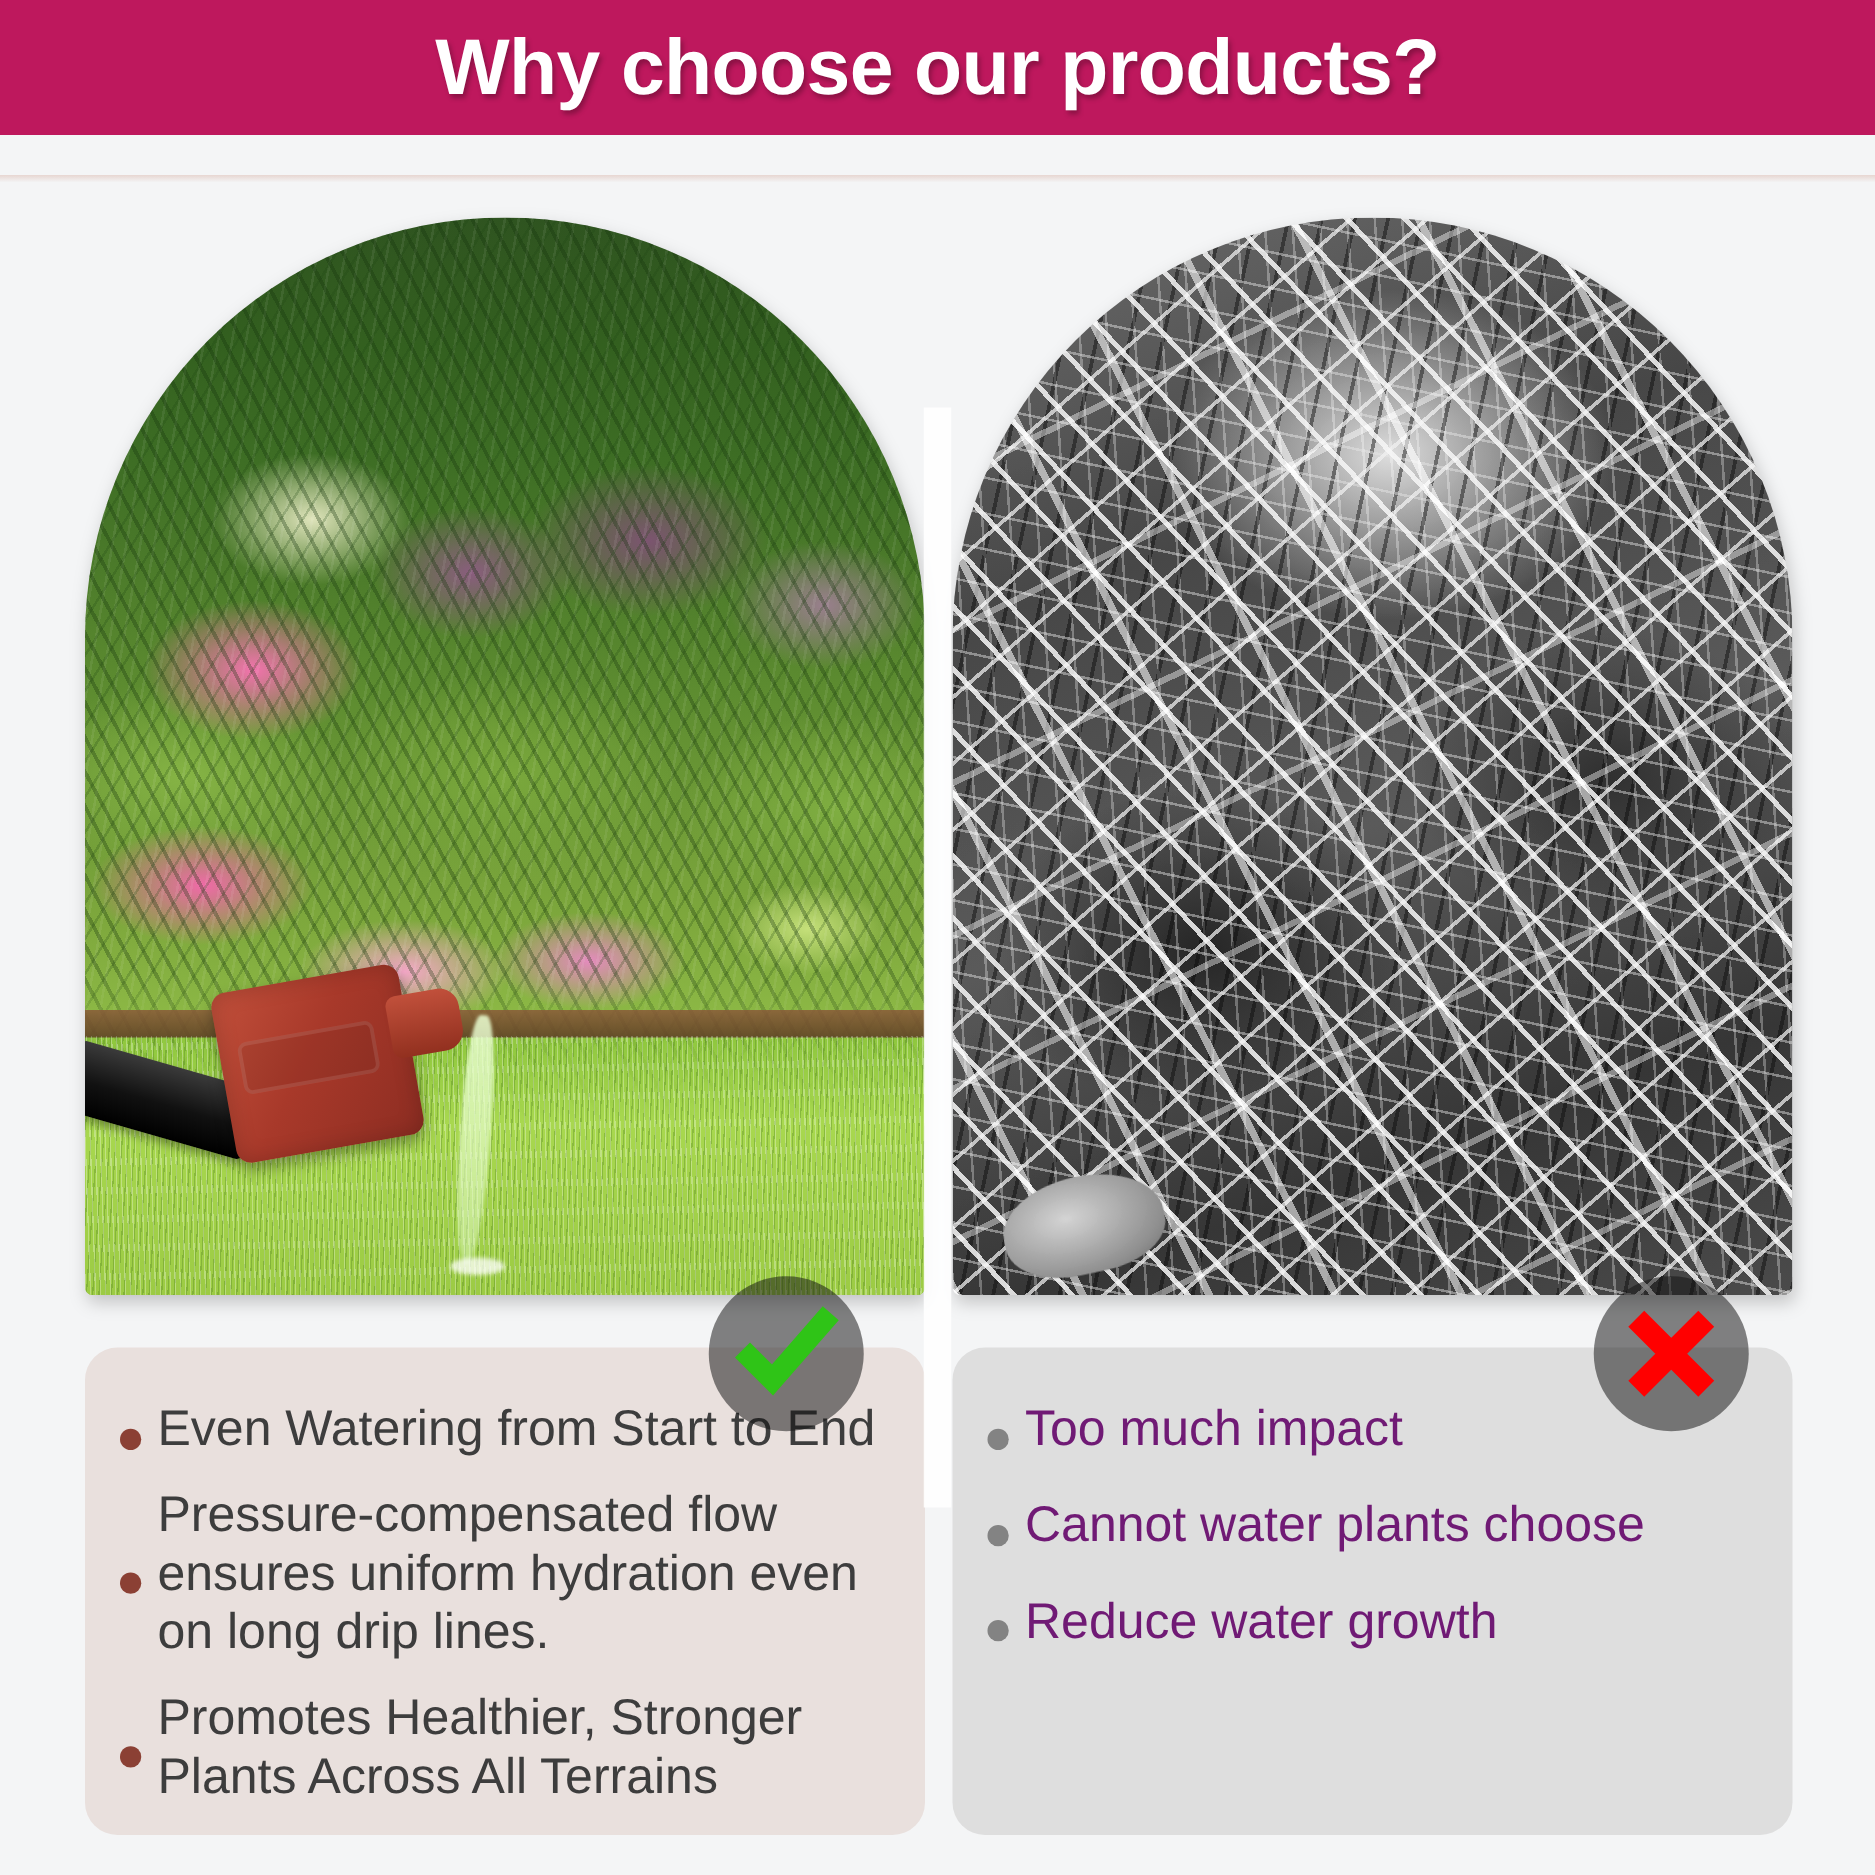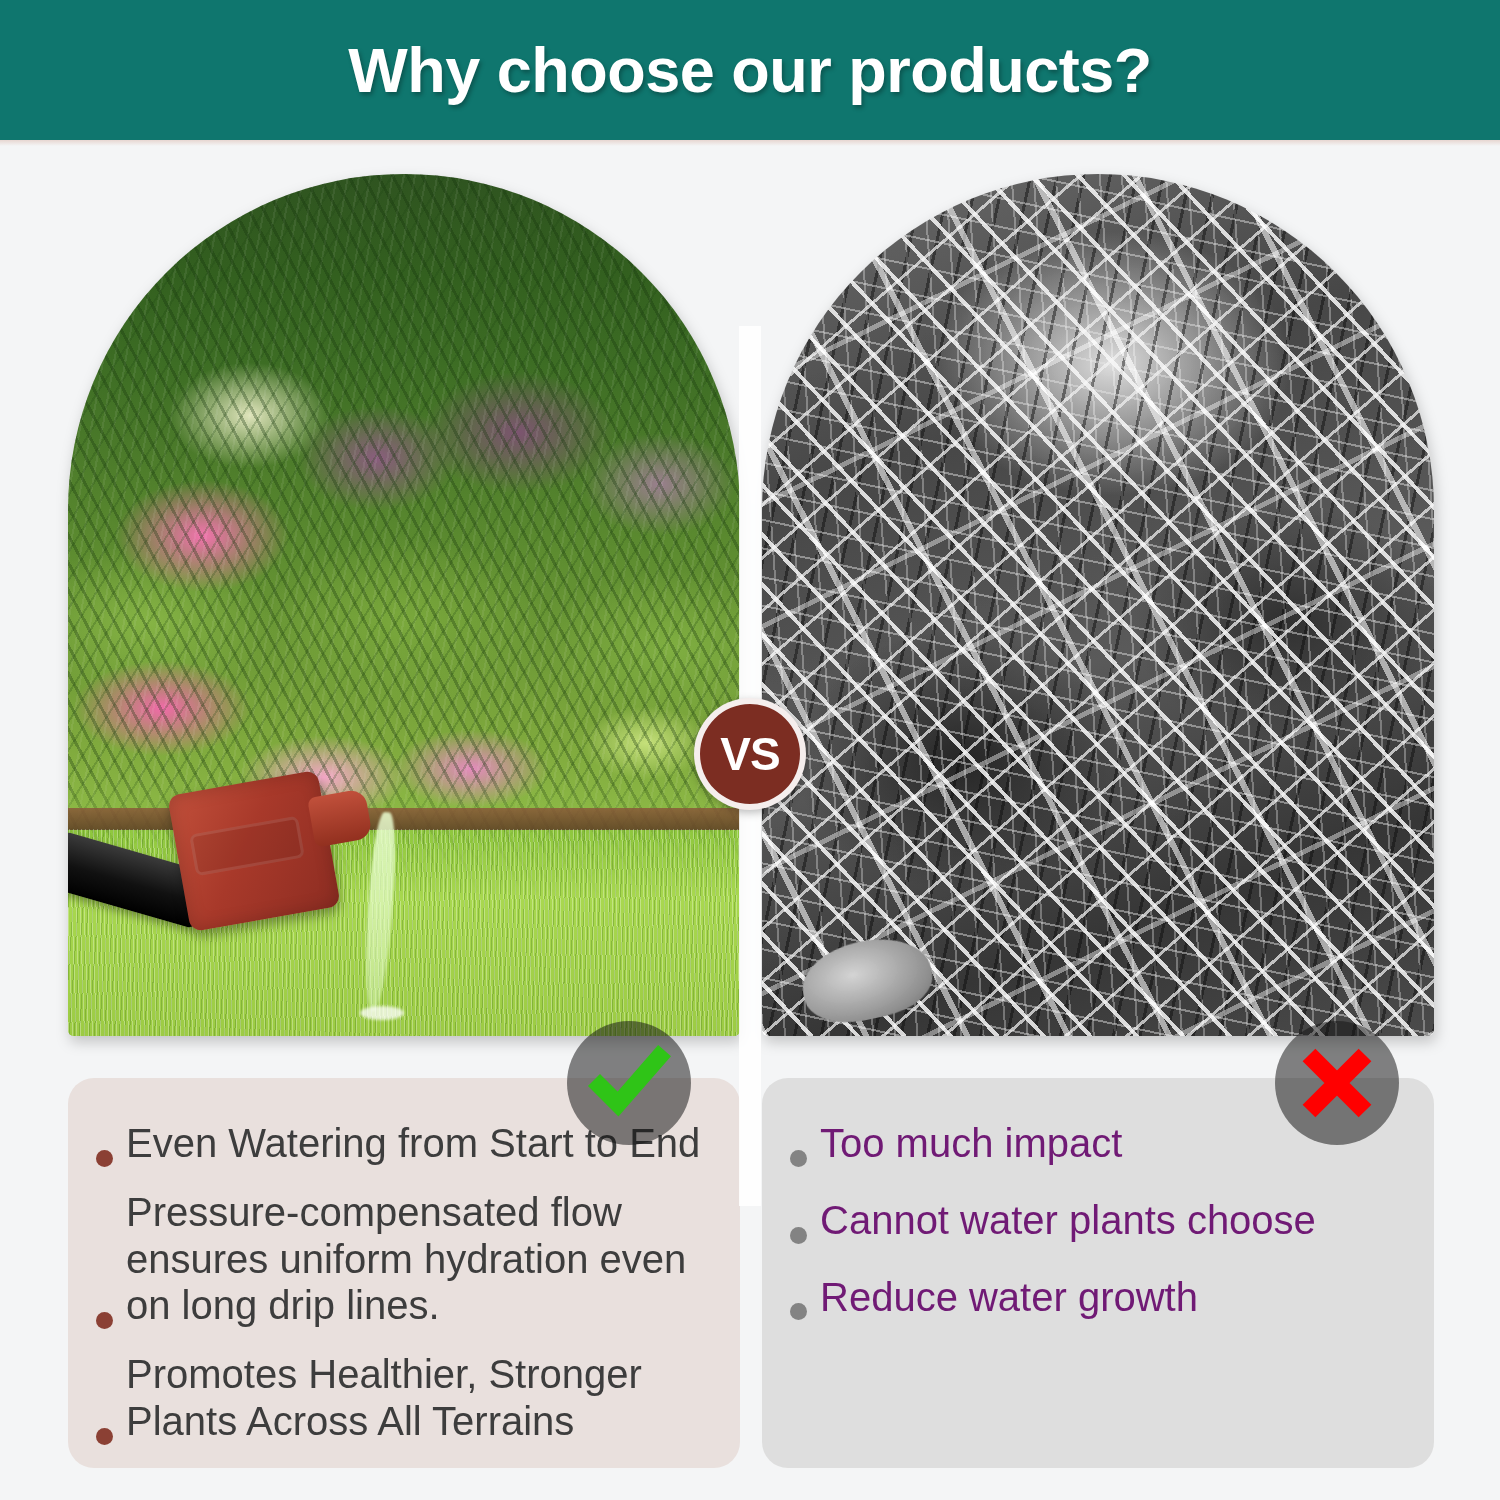--- a/index.html
+++ b/index.html
@@ -22,8 +22,8 @@
     position: absolute;
     left: 0; top: 0;
     width: 1500px;
-    height: 140px;
-    background: #0f766e;
+    height: 108px;
+    background: #be185d;
     display: flex;
     align-items: center;
     justify-content: center;

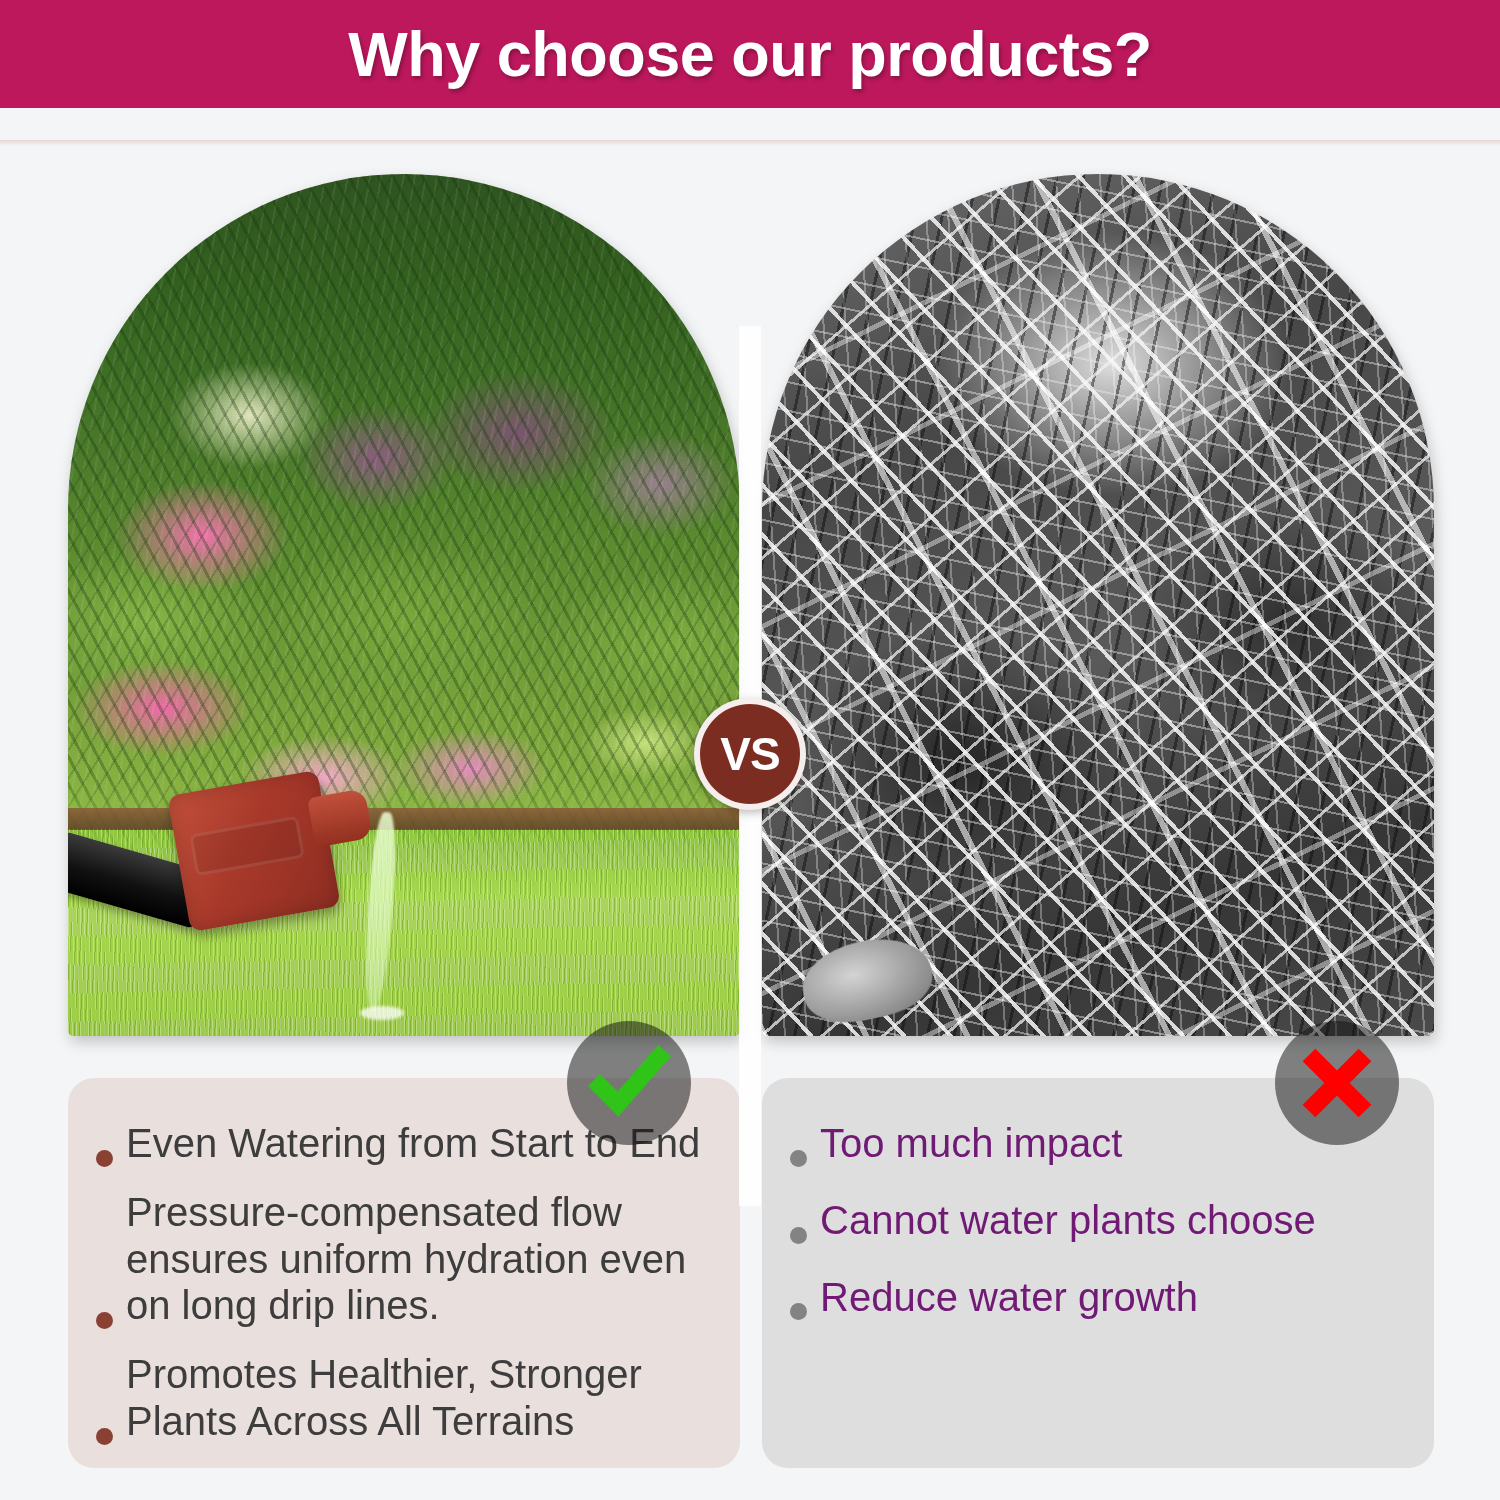--- a/index.html
+++ b/index.html
@@ -336,9 +336,6 @@
   </div>
 
   <div class="vs-stem"></div>
-  <div class="vs-badge">
-    <span>VS</span>
-  </div>
 </div>
 
 <div class="card card-left">

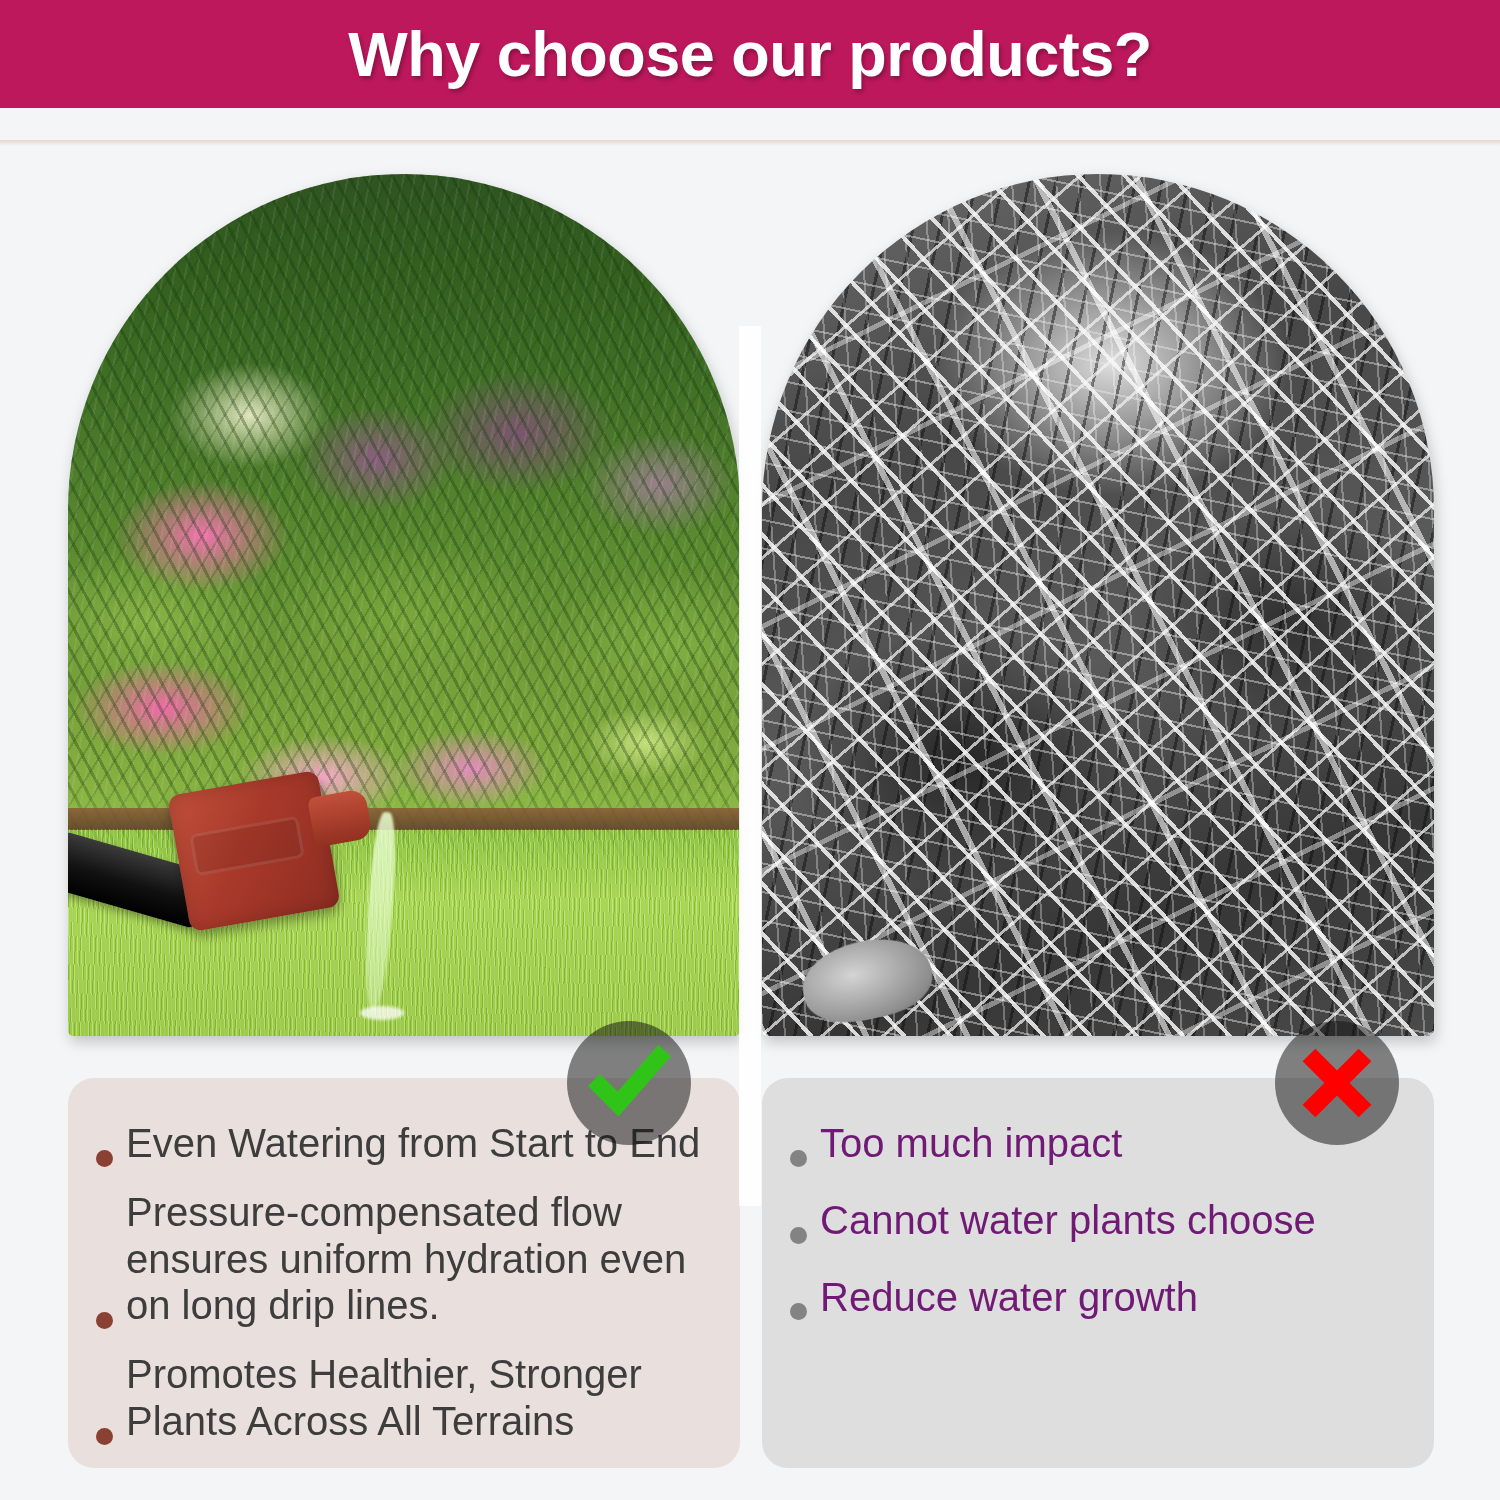--- a/index.html
+++ b/index.html
@@ -267,7 +267,7 @@
 
   .bullet-row {
     display: flex;
-    align-items: flex-end;
+    align-items: center;
     margin-bottom: 22px;
   }
   .bullet-dot {

